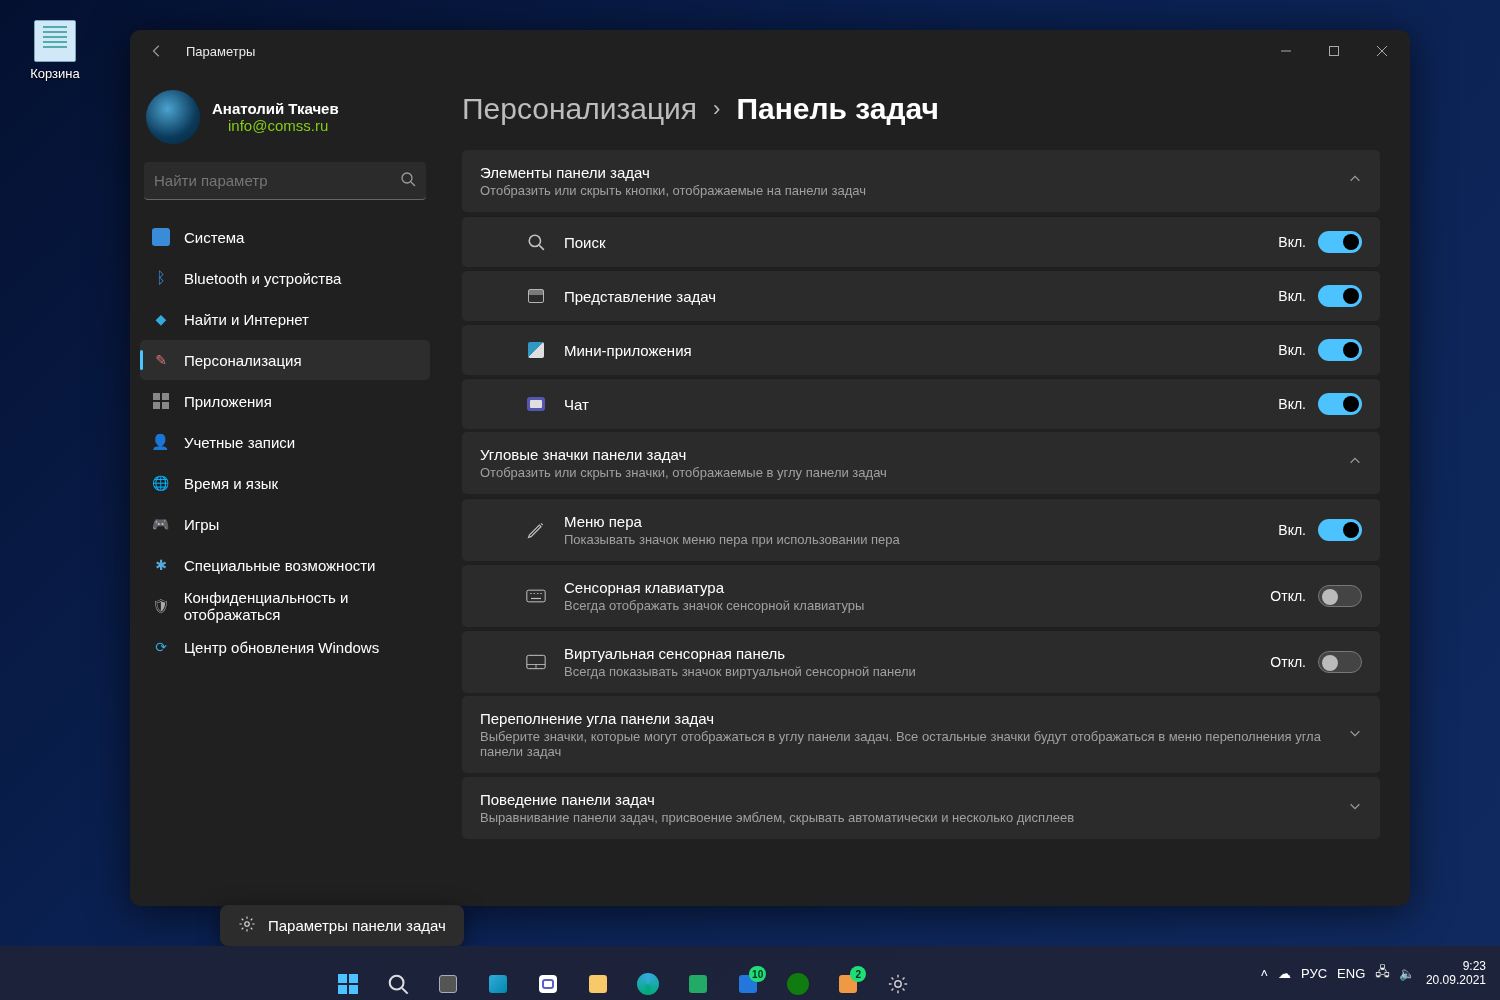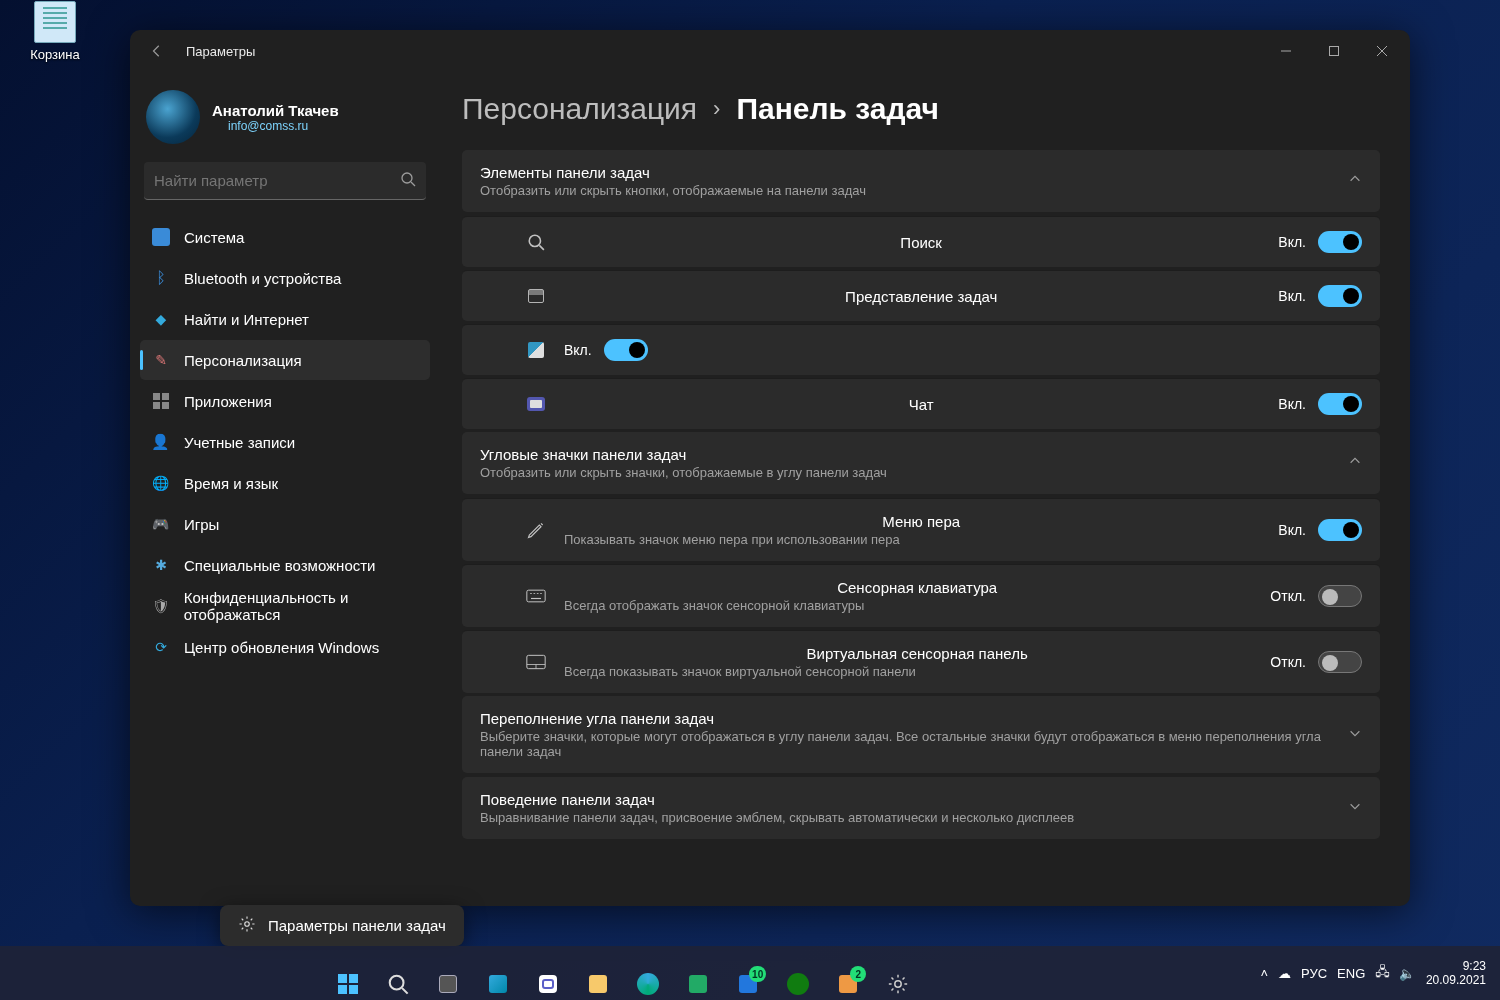--- a/index.html
+++ b/index.html
@@ -5,7 +5,7 @@
 * { margin:0; padding:0; box-sizing:border-box; font-family:"Segoe UI",Arial,sans-serif; }
 body { width:1500px; height:1000px; background:#0a1a3a; overflow:hidden; position:relative; color:#fff; }
 .desktop { width:100%; height:100%; position:relative; background:linear-gradient(135deg,#041030 0%,#0a2050 40%,#102a60 100%); }
-.desktop-icon { position:absolute; top:1px; left:20px; width:70px; text-align:center; cursor:pointer; }
+.desktop-icon { position:absolute; top:20px; left:20px; width:70px; text-align:center; cursor:pointer; }
 .desktop-icon .icon-img { width:42px; height:42px; margin:0 auto 4px; background:#d0e8f8; border:1px solid #7ab; border-radius:2px; position:relative; }
 .desktop-icon .icon-img::after { content:""; position:absolute; inset:5px 8px 10px 8px; background:repeating-linear-gradient(#5aa,#5aa 2px,transparent 2px,transparent 5px); }
 .desktop-icon .label { font-size:13px; text-shadow:0 1px 2px #000; }

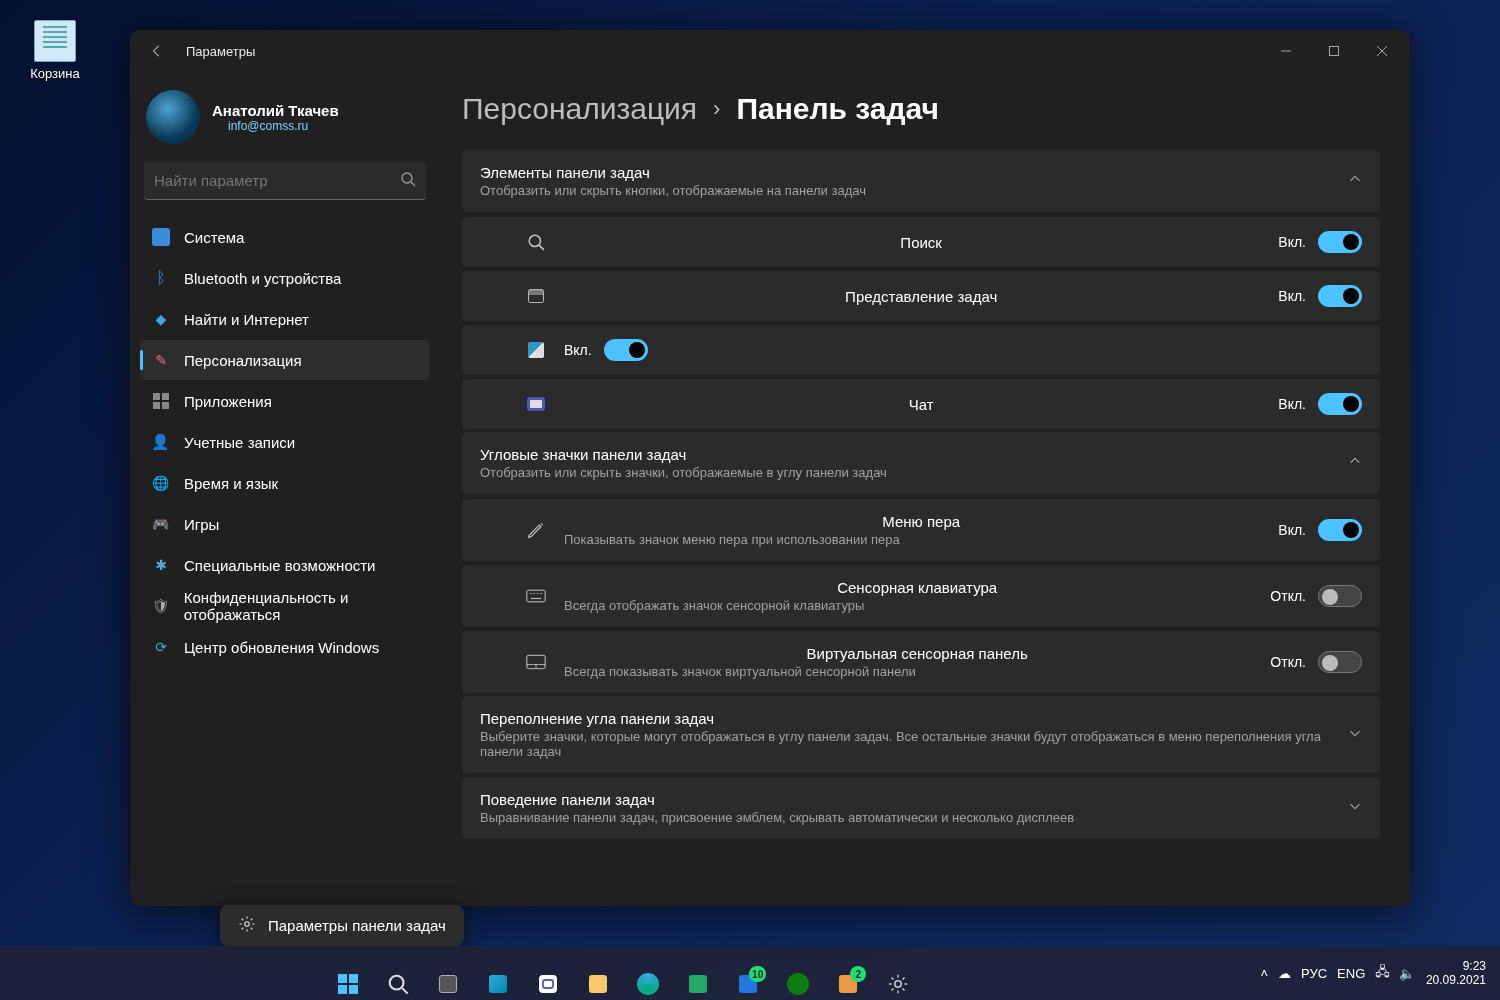--- a/index.html
+++ b/index.html
@@ -20,7 +20,7 @@
 .user-block { display:flex; align-items:center; gap:12px; padding:10px 10px 18px 10px; }
 .avatar { width:54px; height:54px; border-radius:50%; background:radial-gradient(circle at 40% 35%,#4aa3d0 0%,#0b3a5a 60%,#05233a 100%); }
 .user-name { font-size:15px; font-weight:600; }
-.user-email { font-size:12px; color:#7dd3fc;padding-left:16px; }
+.user-email { font-size:15px; color:#84cc16;padding-left:16px; }
 .search-box { margin:0 8px 16px 8px; height:38px; background:#2b2b2b; border-bottom:1px solid #666; border-radius:4px; display:flex; align-items:center; padding:0 10px; }
 .search-box input { flex:1; background:transparent; border:none; outline:none; color:#ddd; font-size:15px; }
 .search-box .s-icon { opacity:.7; }

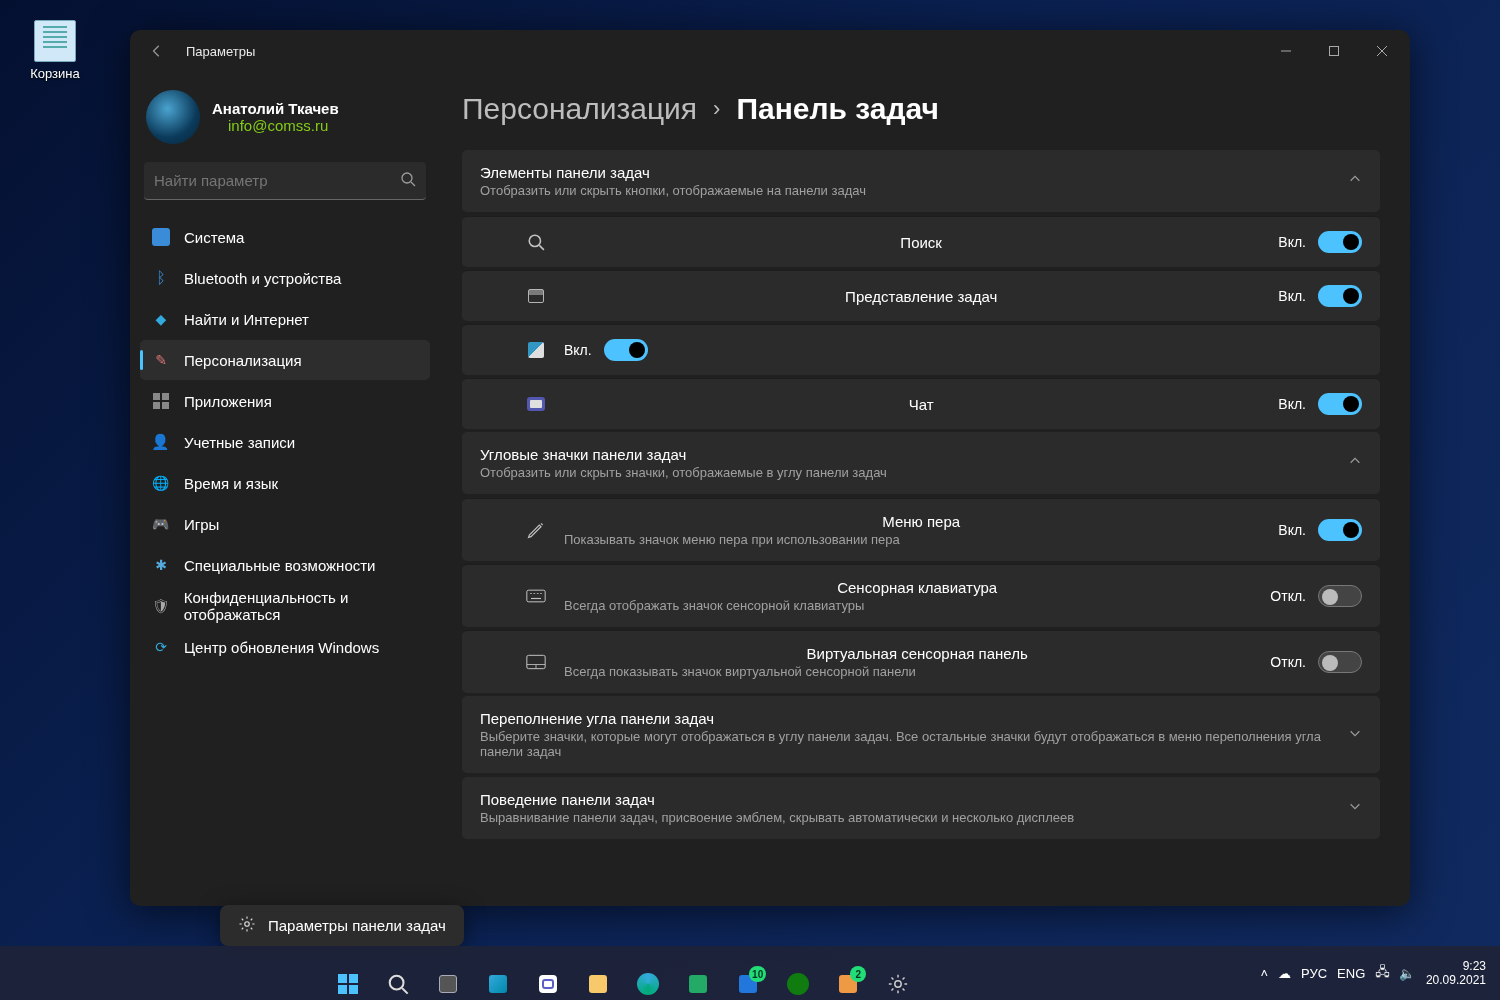--- a/index.html
+++ b/index.html
@@ -43,7 +43,7 @@
 .setting-row { display:flex; align-items:center; padding:14px 18px 14px 18px; border-top:1px solid #1d1d1d; background:#2b2b2b; margin-bottom:3px; border-radius:5px;}
 .setting-row .row-icon { width:56px; display:flex; justify-content:center; opacity:.85; margin-left:28px;}
 .setting-row .row-text { flex:1; }
-.setting-row .row-title { font-size:15px;text-align:center; }
+.setting-row .row-title { font-size:15px; }
 .setting-row .row-sub { font-size:13px; color:#a0a0a0; margin-top:2px; }
 .toggle-wrap { display:flex; align-items:center; gap:12px; }
 .toggle-label { font-size:14px; }

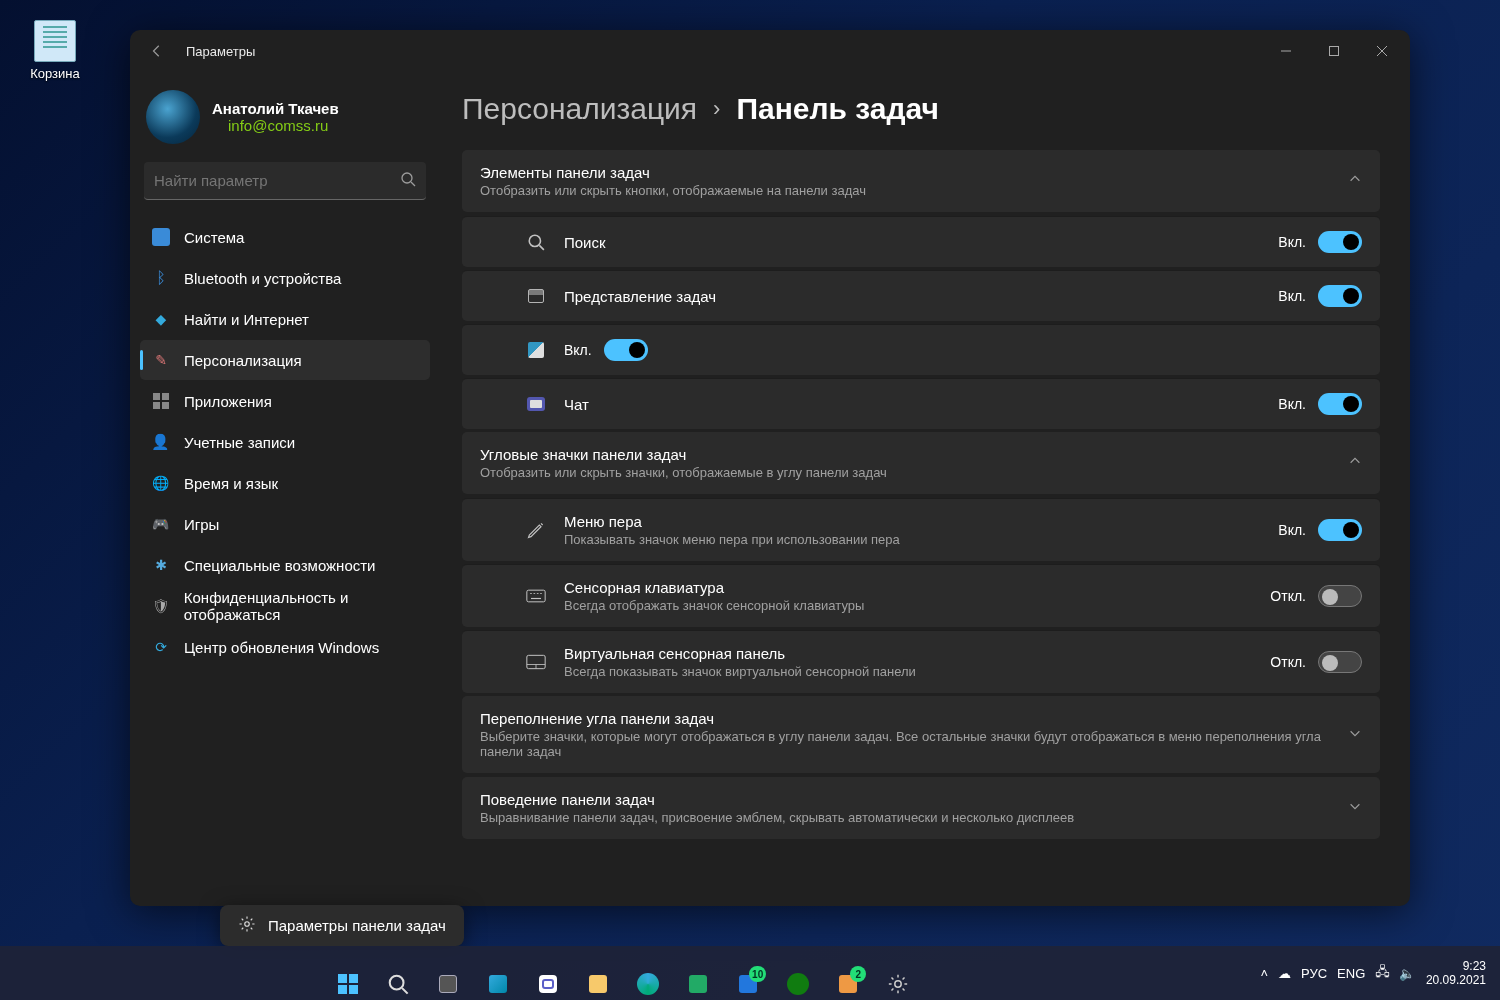--- a/index.html
+++ b/index.html
@@ -245,6 +245,10 @@
       <div class="row-icon">
                 <div style="width:16px;height:16px;background:linear-gradient(135deg,#3ad 50%,#fff 50%);border-radius:2px;"></div>
               </div>
+      <div class="row-text">
+        <div class="row-title">Мини-приложения</div>
+
+      </div>
       <div class="toggle-wrap">
         <span class="toggle-label">Вкл.</span>
         <div class="toggle on">

